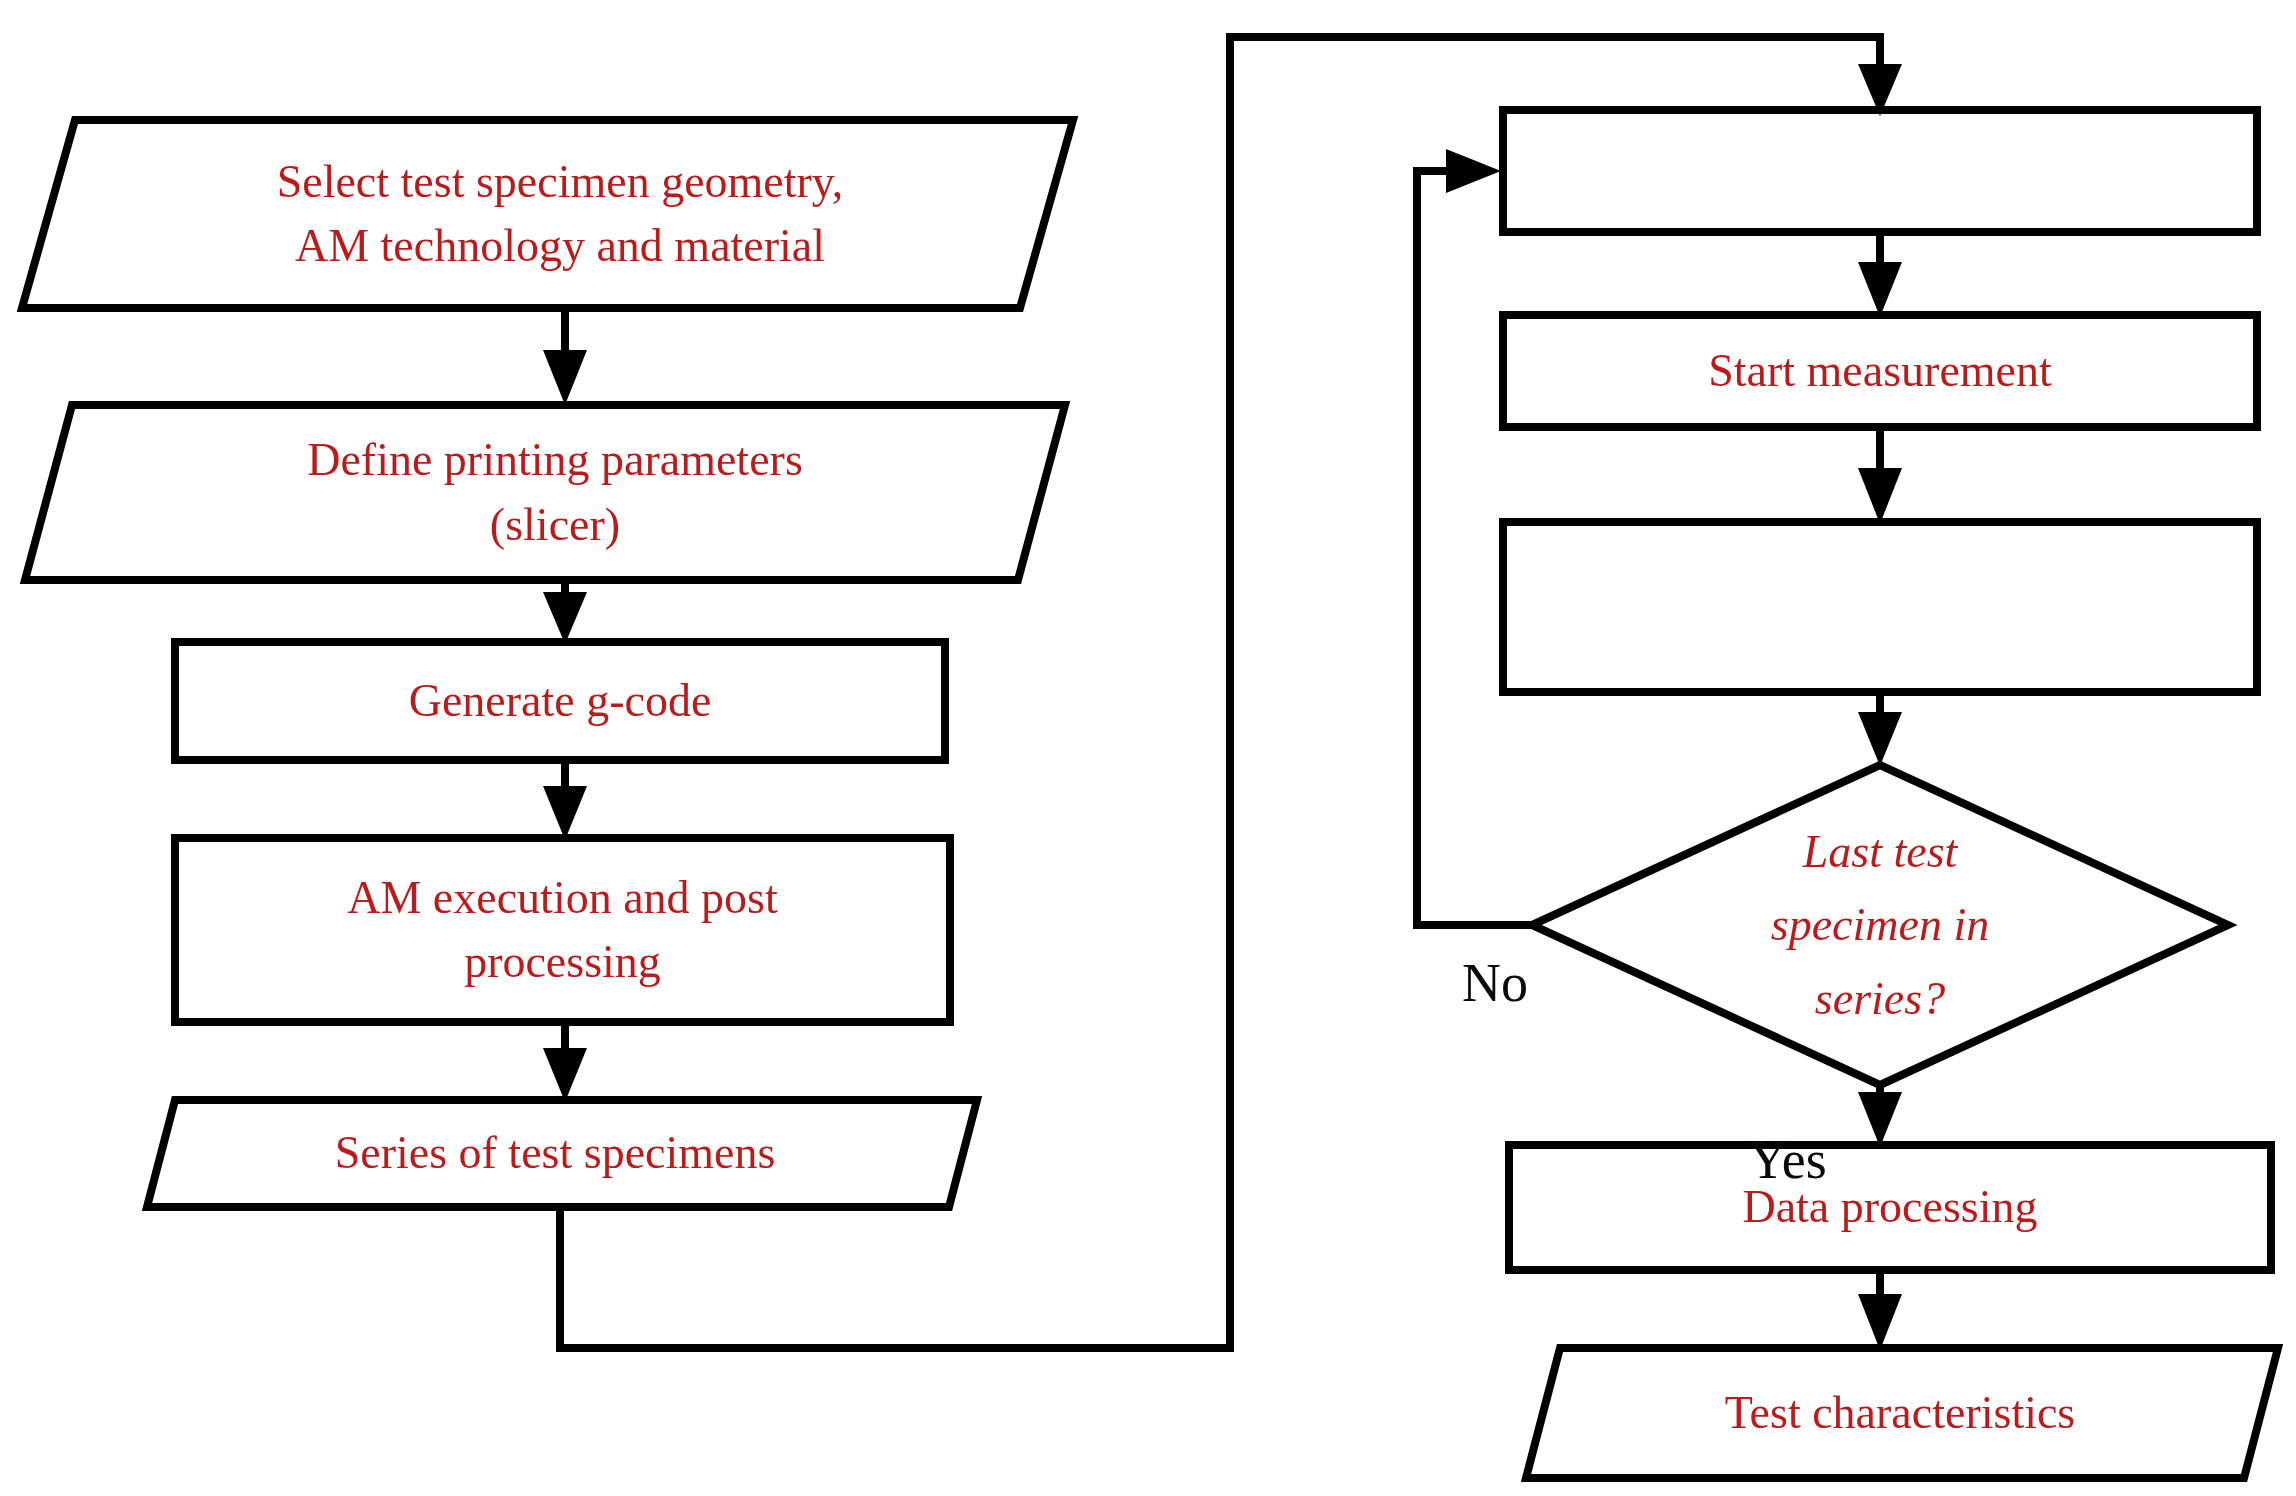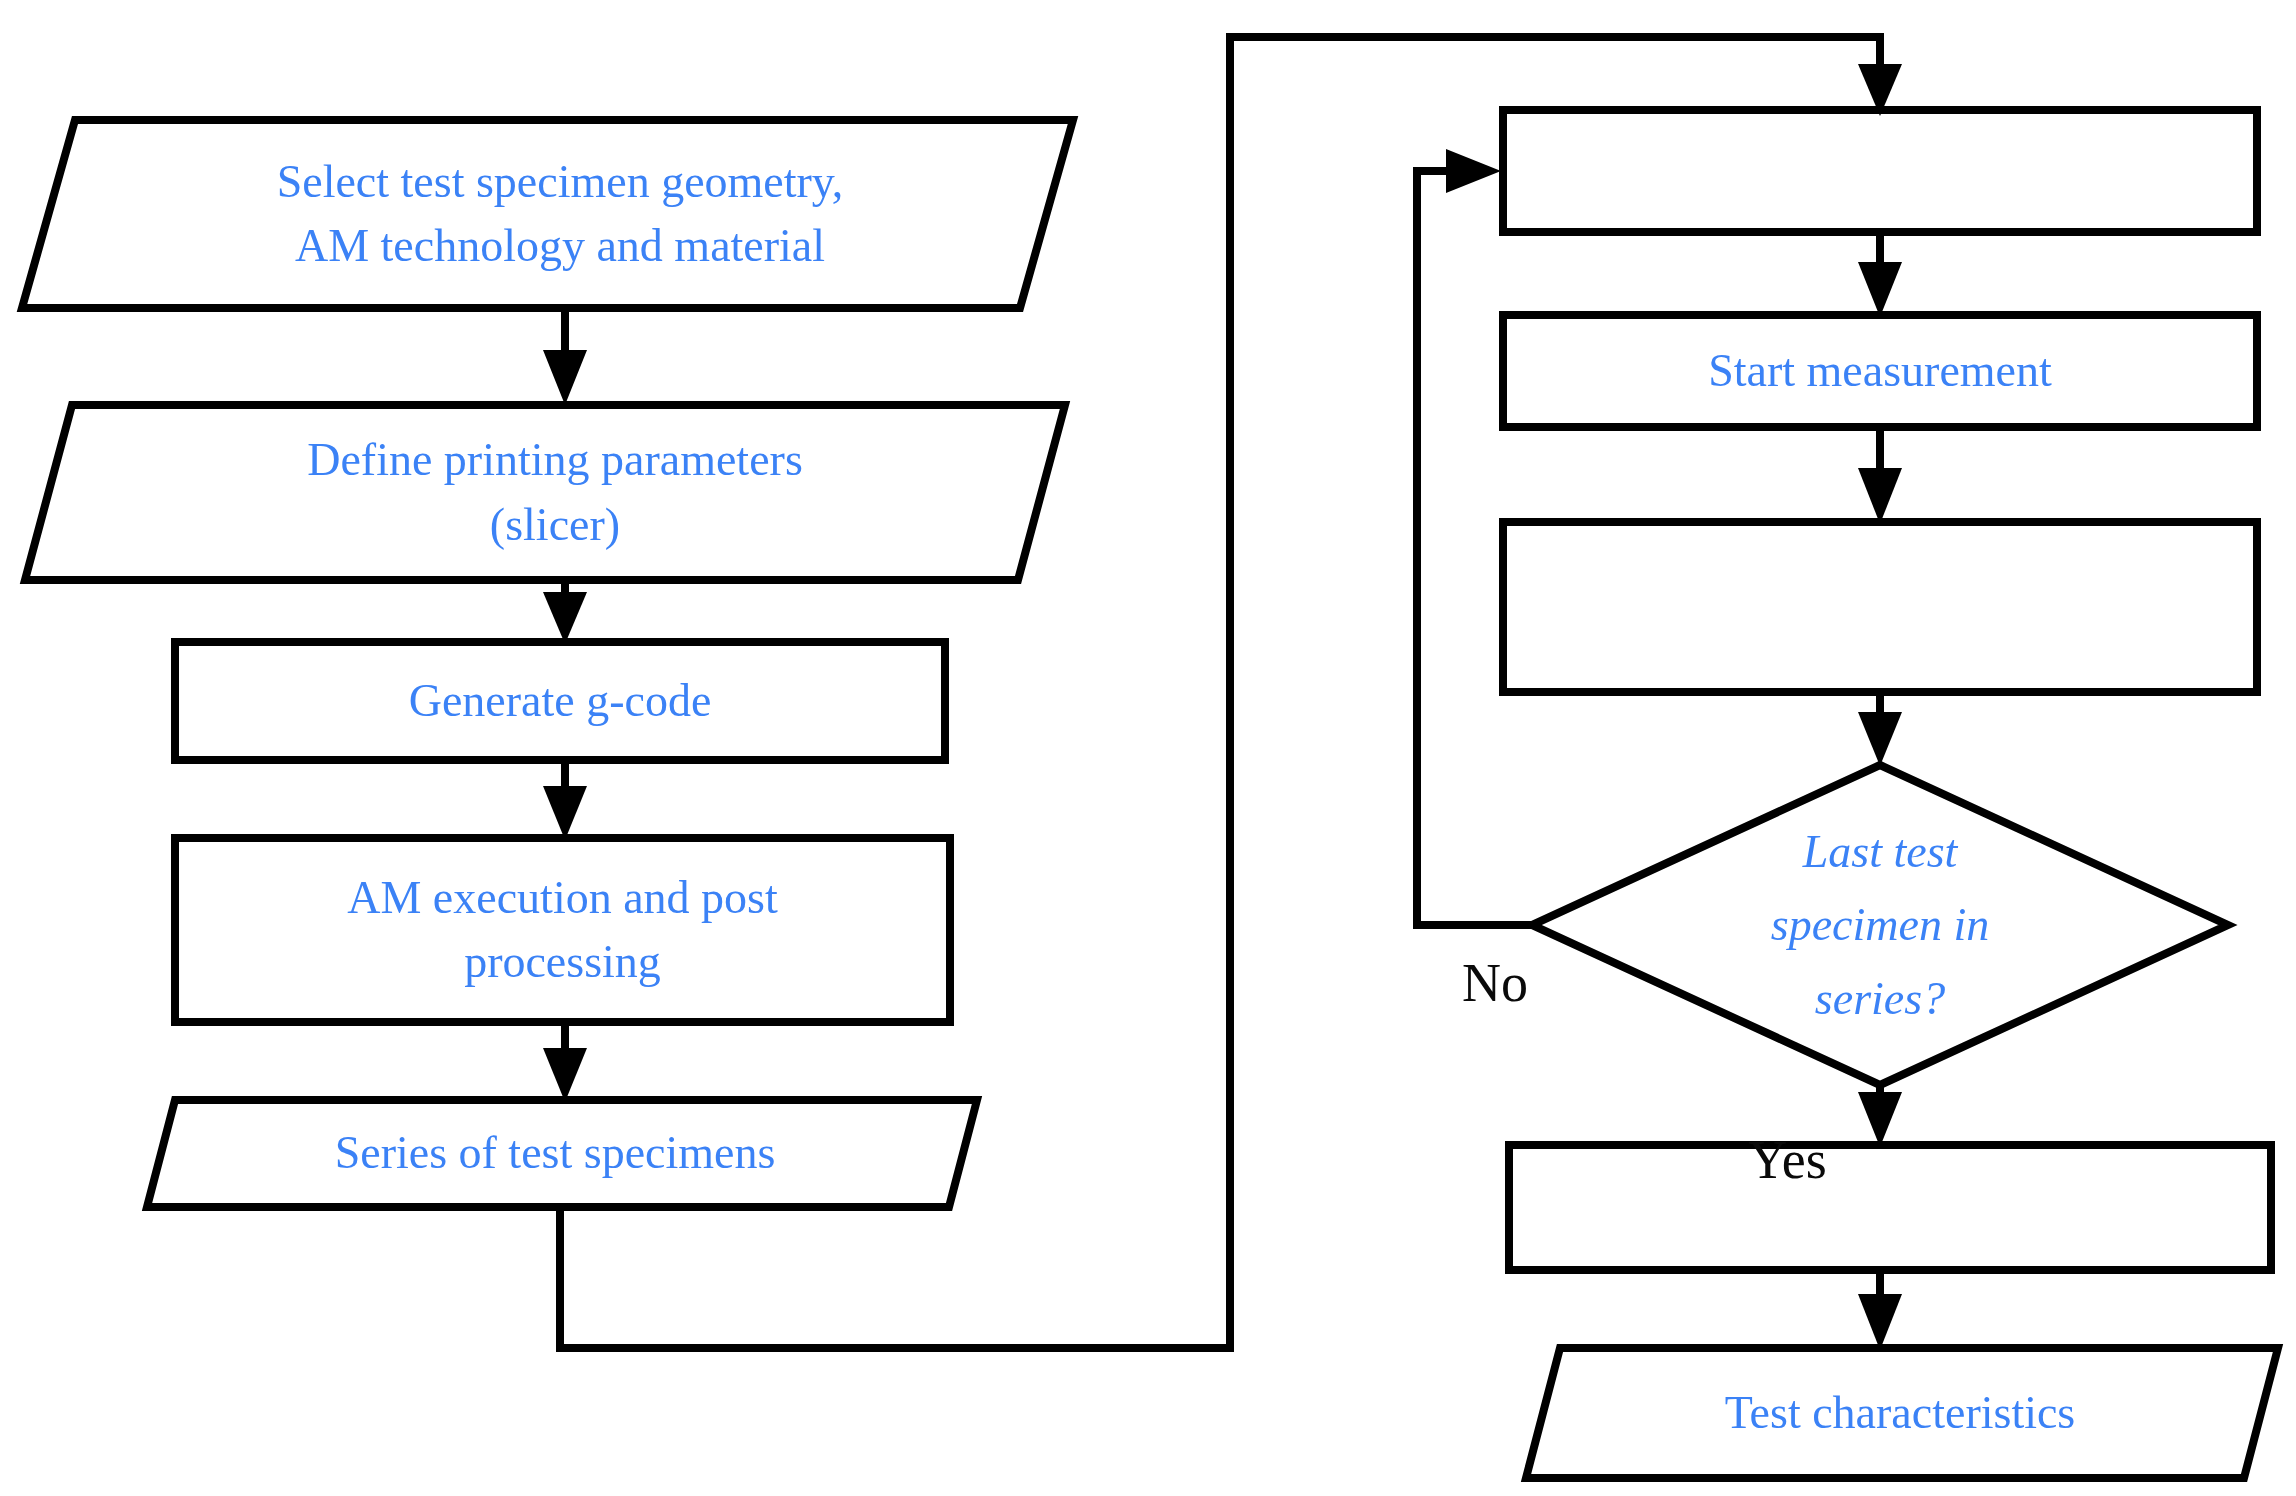--- a/index.html
+++ b/index.html
@@ -44,7 +44,7 @@
     text-align: center;
     font-size: 46px;
     line-height: 1.4;
-    color: #3b82f6;
+    color: #b91c1c;
     white-space: pre-line;
     pointer-events: none;
   }

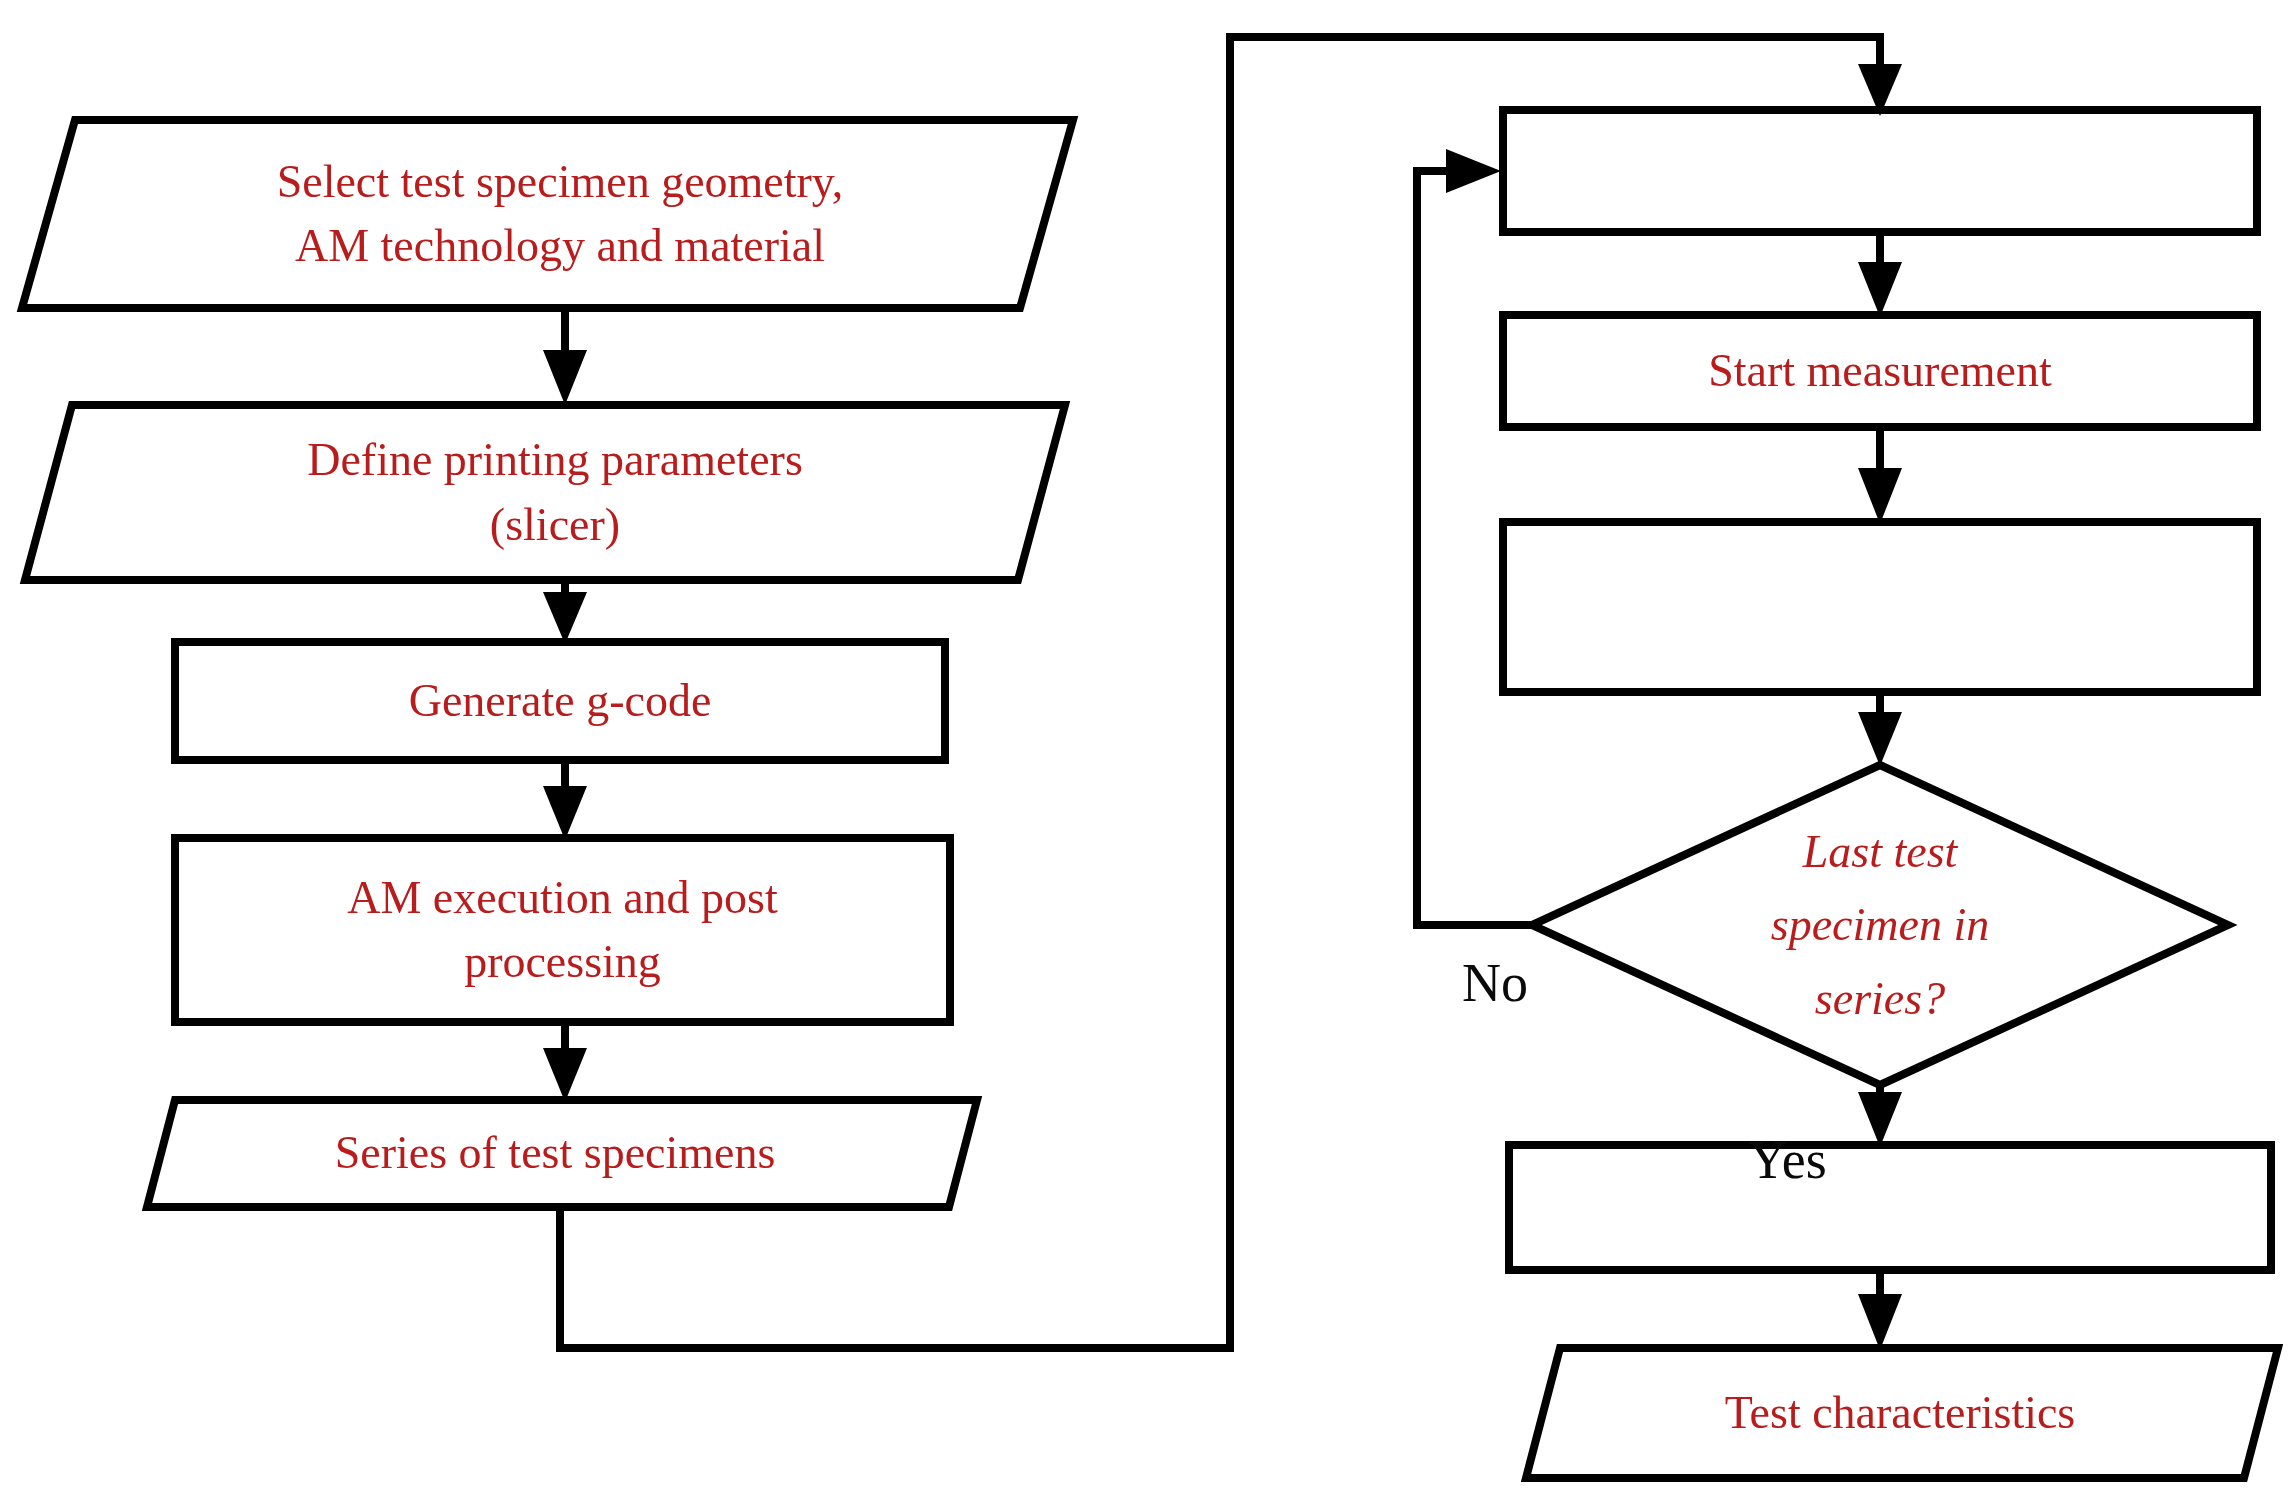--- a/index.html
+++ b/index.html
@@ -131,6 +131,7 @@
 specimen in
 series?</div>
 
+  <div class="label" style="left:1509px; top:1145px; width:762px; height:125px;">Data processing</div>
 
   <div class="label" style="left:1530px; top:1348px; width:740px; height:130px;">Test characteristics</div>
 

